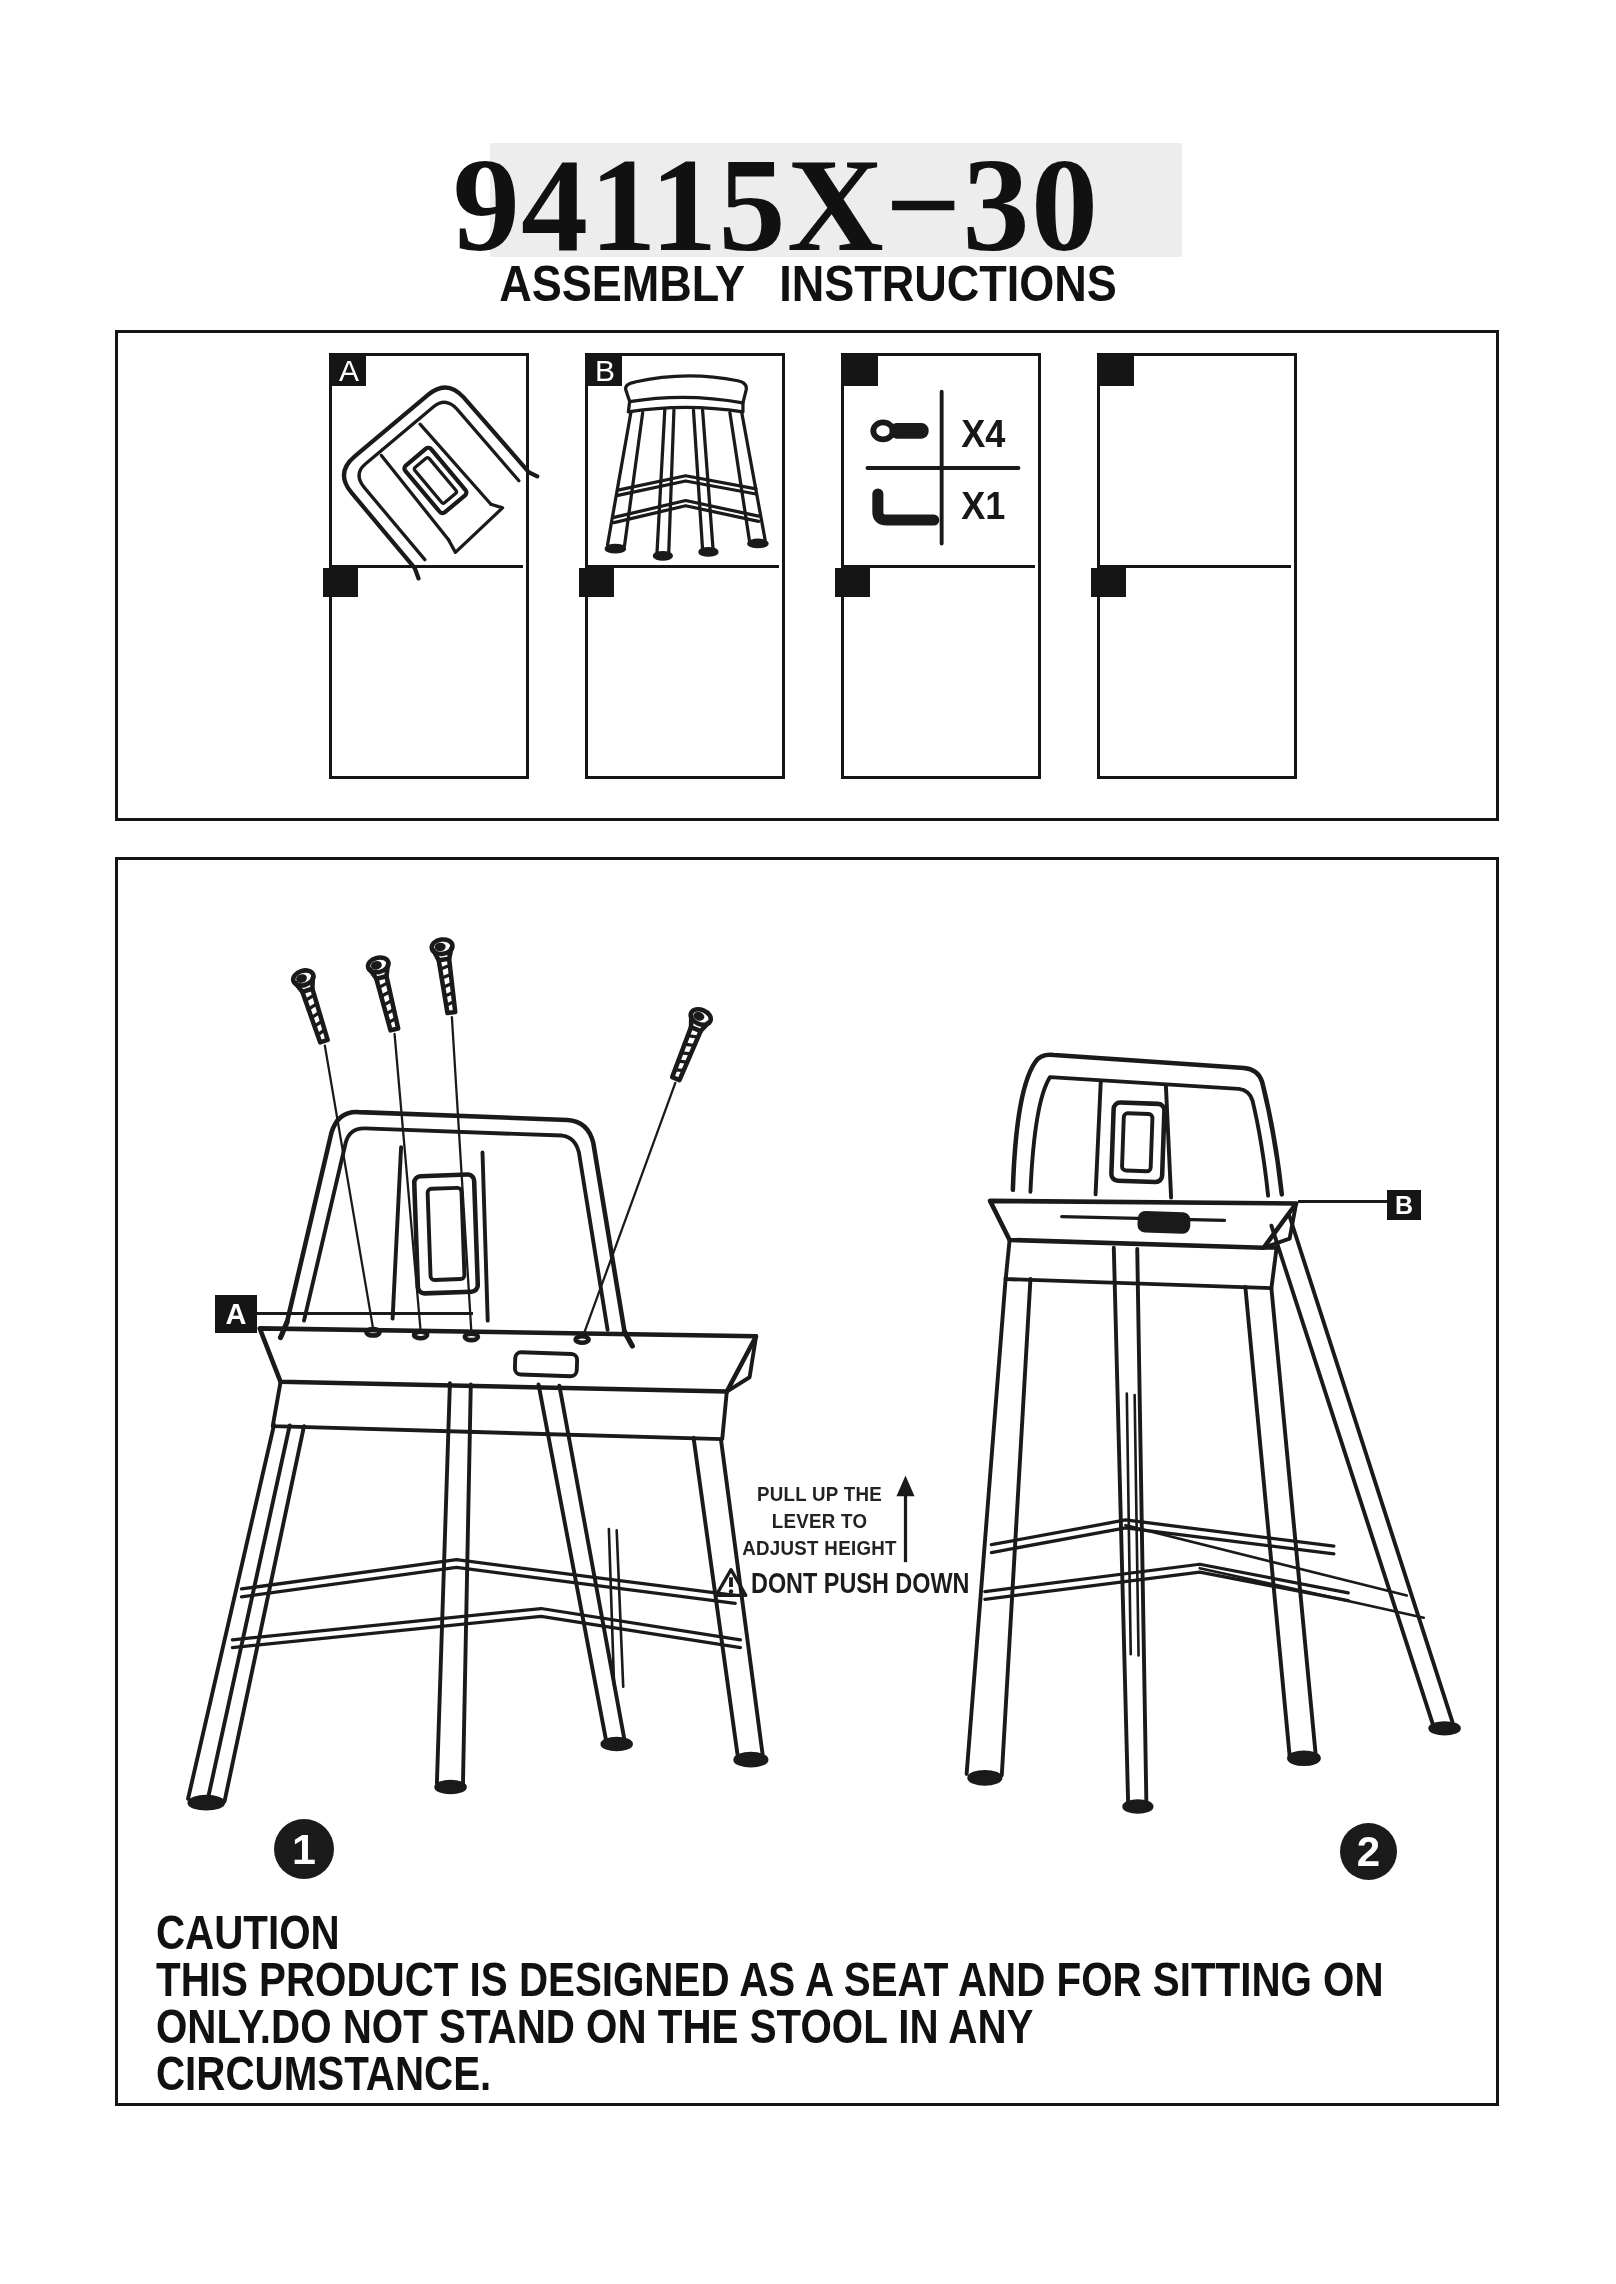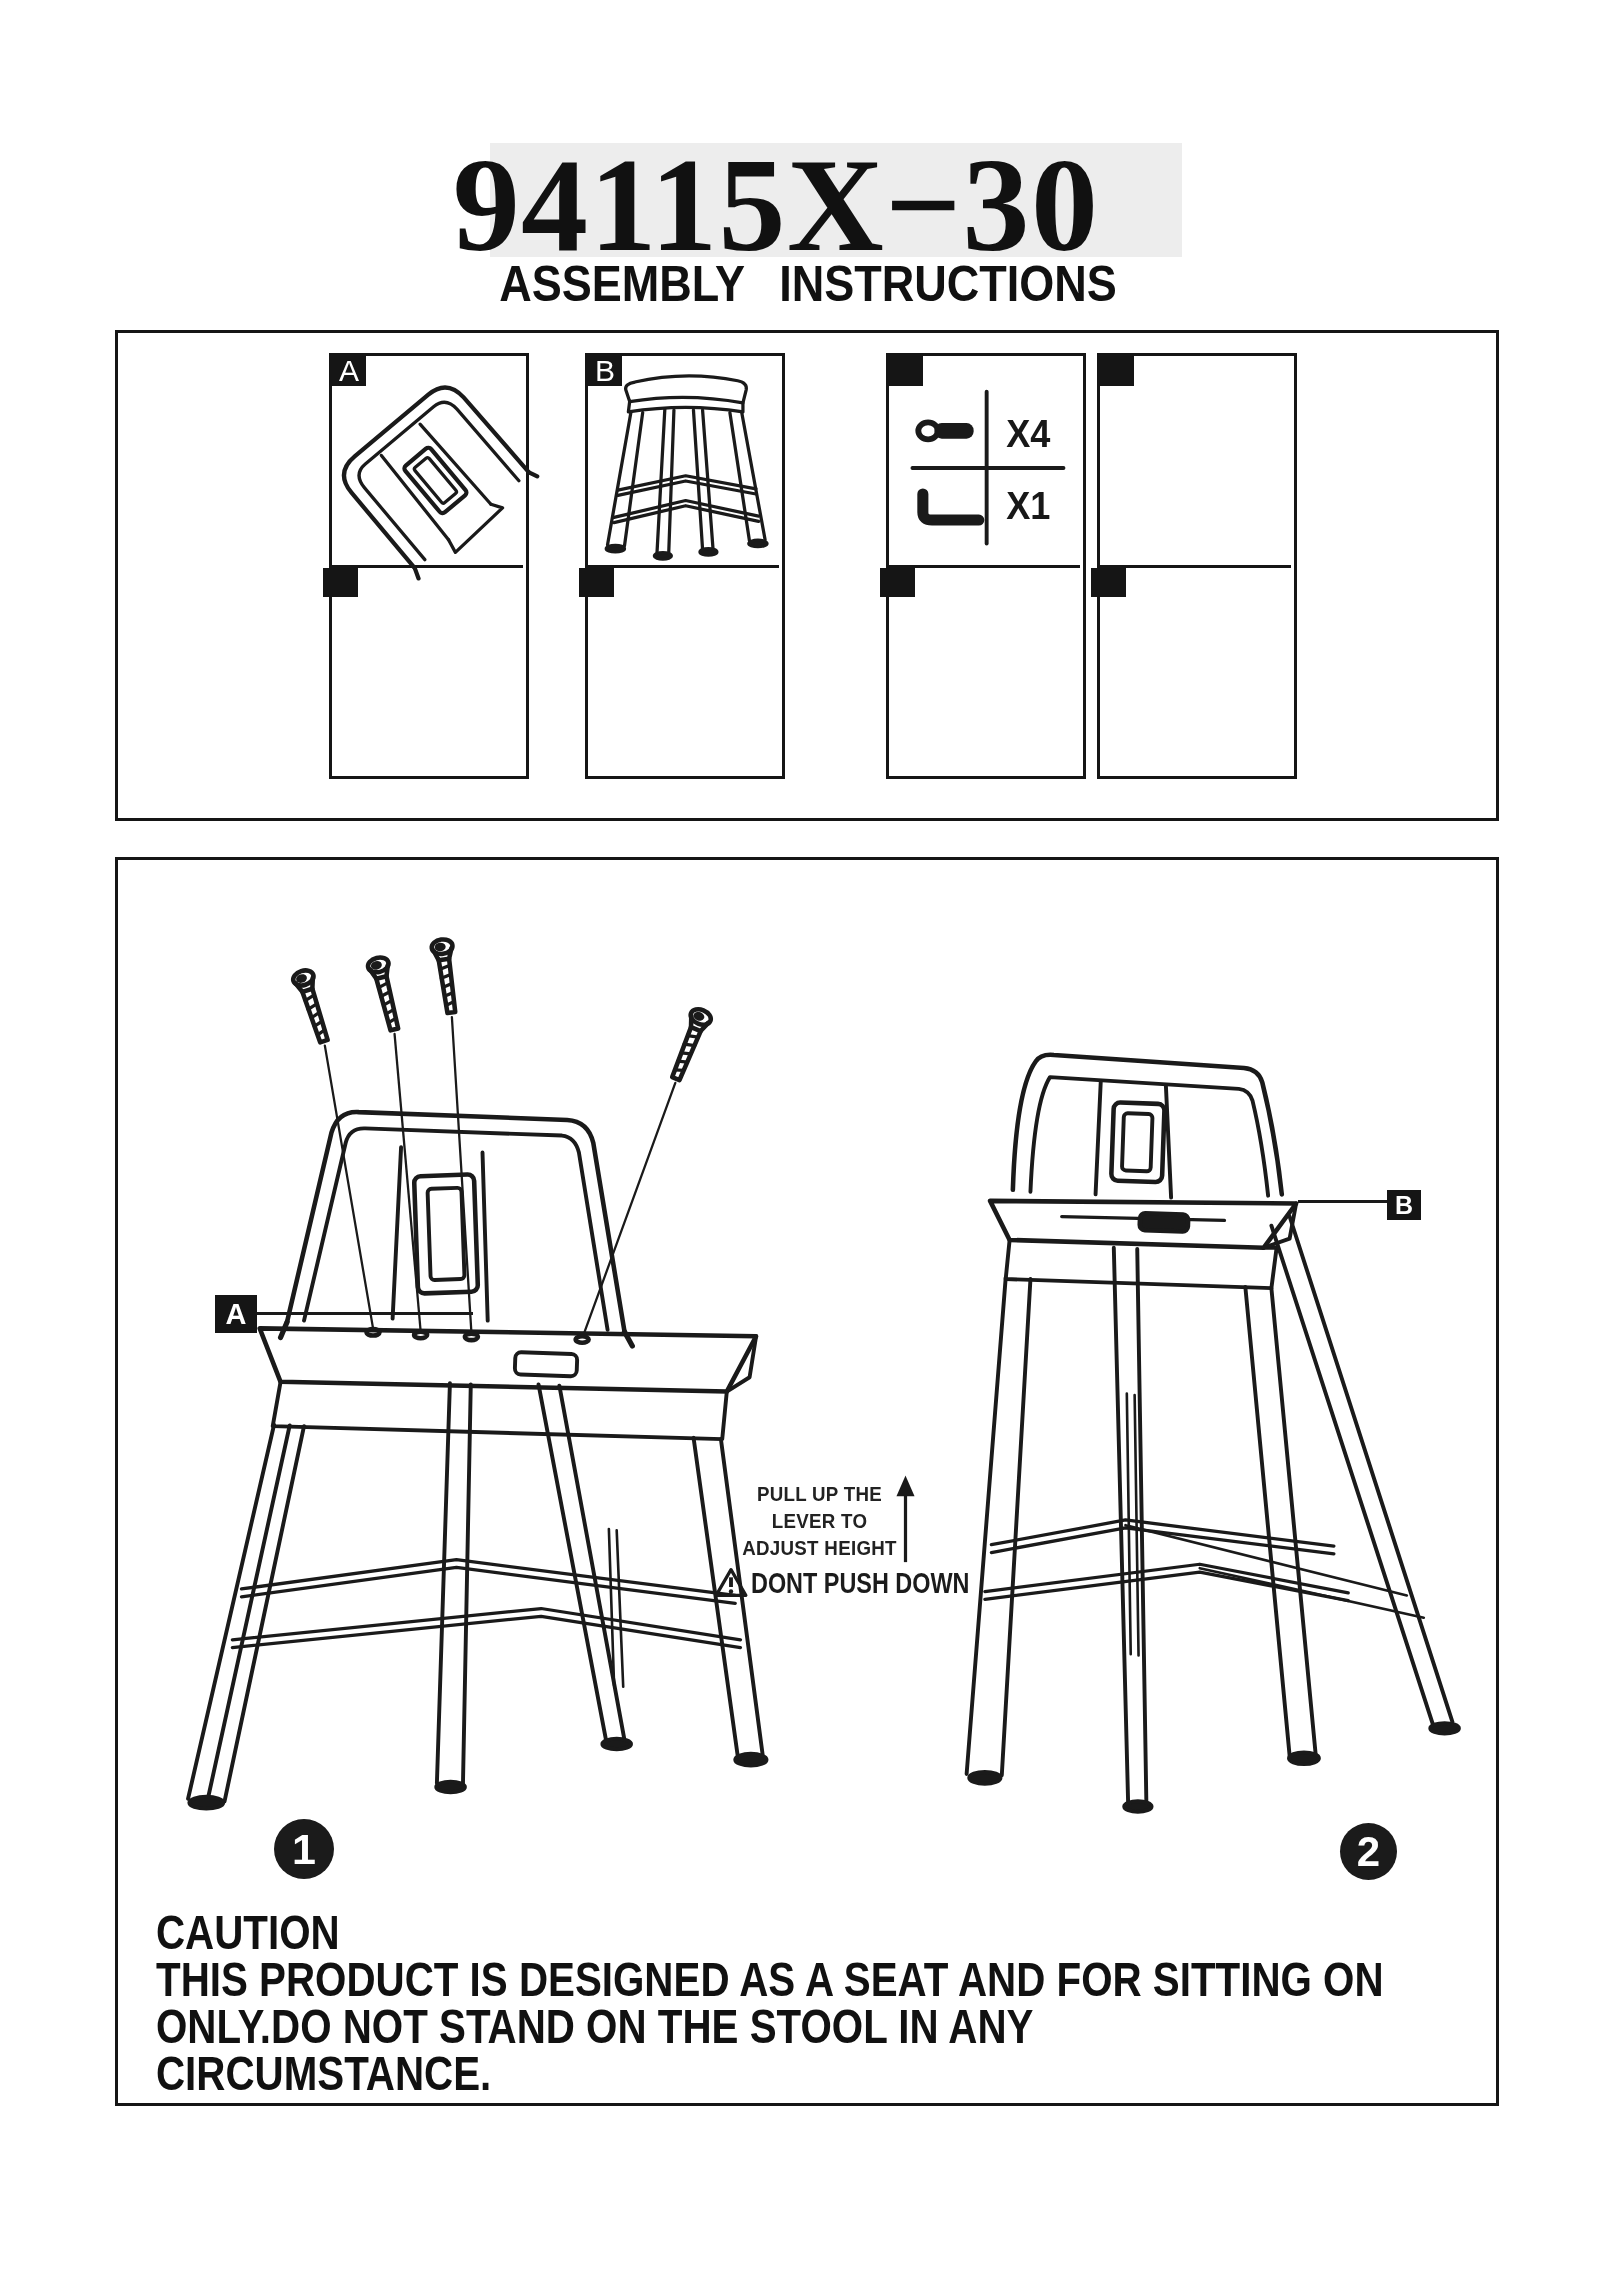--- a/index.html
+++ b/index.html
@@ -101,7 +101,7 @@
       </svg>
     </div>
 
-    <div class="panel" style="left:723px;margin-left:45px;">
+    <div class="panel" style="left:723px;">
       <div class="corner-tag"></div>
       <div class="half-divider"></div>
       <div class="lower-tag"></div>

